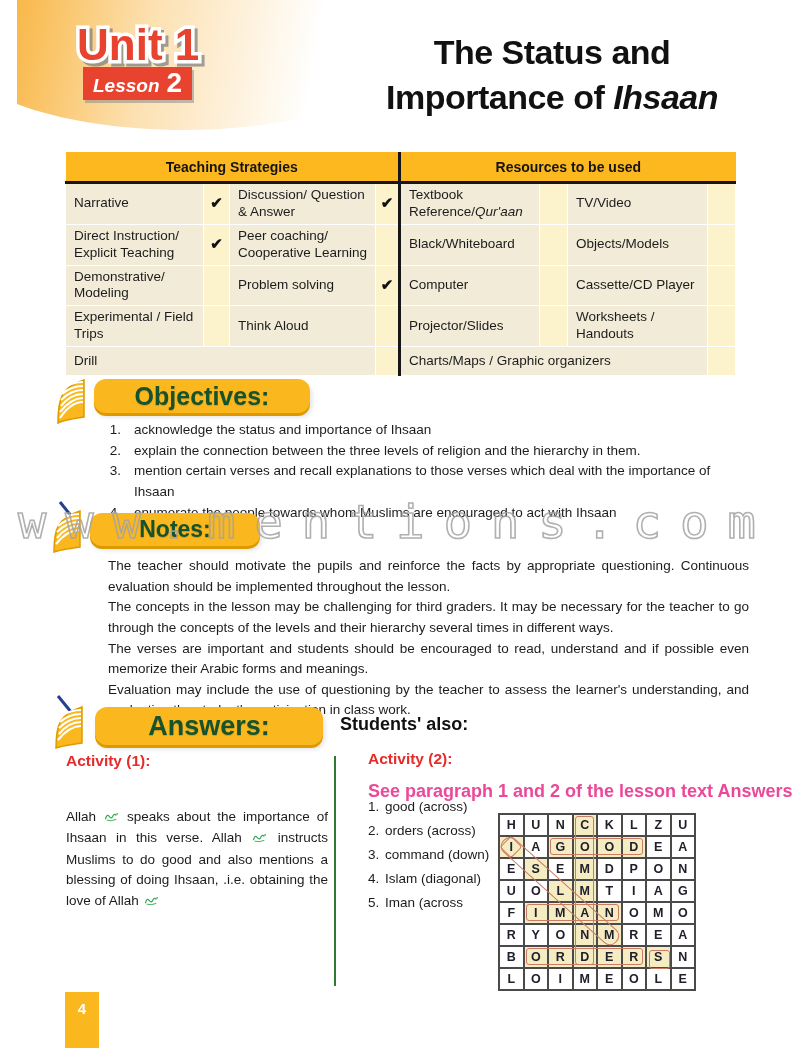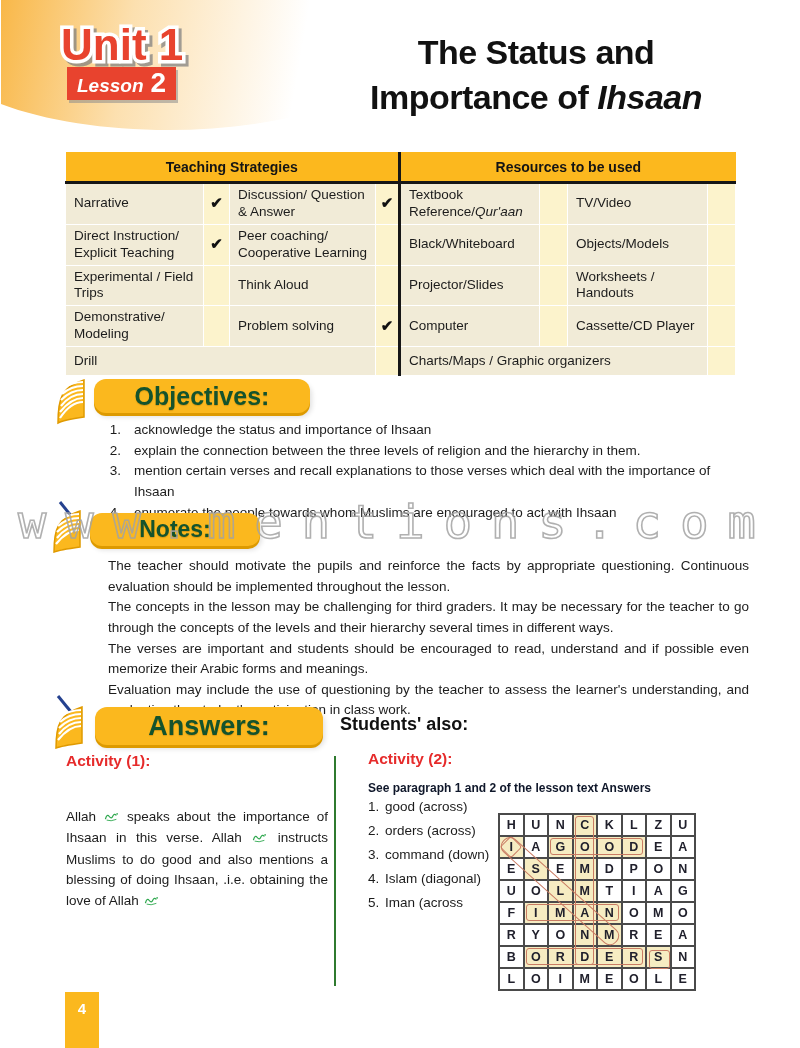--- a/index.html
+++ b/index.html
@@ -7,7 +7,7 @@
         font-family:"Liberation Sans",sans-serif;color:#1c1c1c;}
 
   
-  .header{position:absolute;left:1px;top:0;width:648px;height:150px;}
+  .header{position:absolute;left:17px;top:0;width:648px;height:150px;}
   .sunburst{position:absolute;inset:0;
     background:
       radial-gradient(circle at 45% 112%, rgba(255,255,255,.95) 0 6%, rgba(255,255,255,0) 18%),

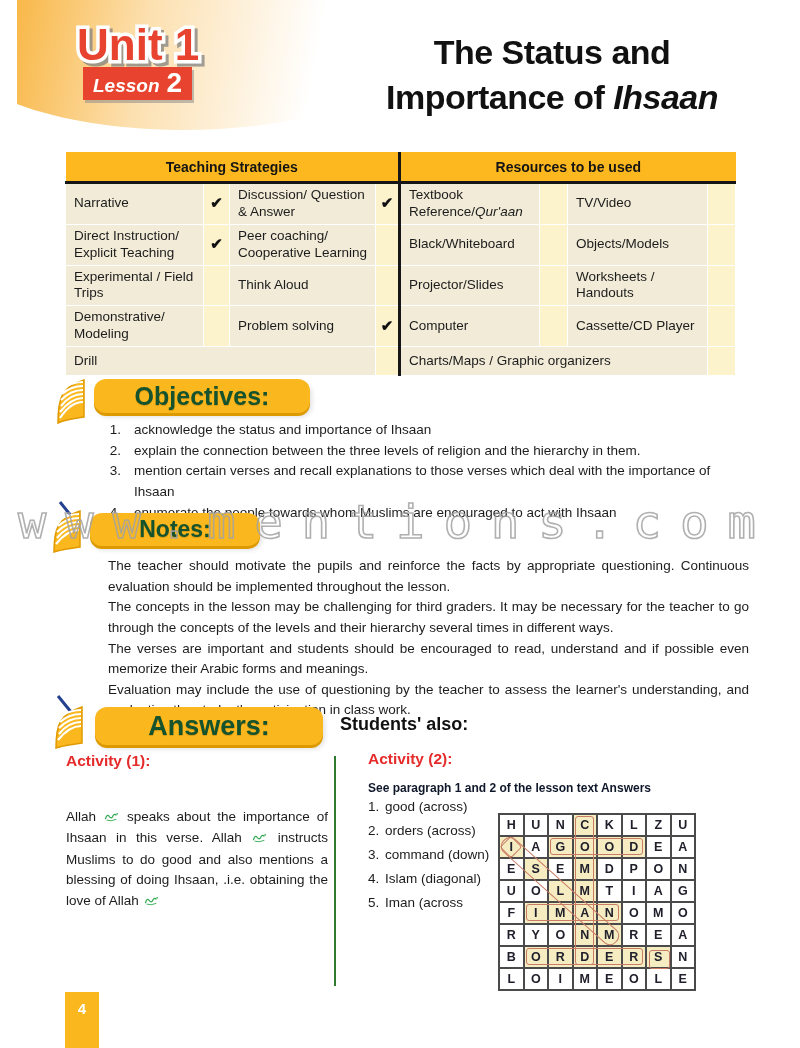--- a/index.html
+++ b/index.html
@@ -150,16 +150,6 @@
       <td class="k"><span class="check"></span></td>
     </tr>
     <tr class="r">
-      <td class="t"><span>Experimental / Field Trips</span></td>
-      <td class="k"><span class="check"></span></td>
-      <td class="t"><span>Think Aloud</span></td>
-      <td class="k"><span class="check"></span></td>
-      <td class="t res-start"><span>Projector/Slides</span><i></i></td>
-      <td class="k"><span class="check"></span></td>
-      <td class="t"><span>Worksheets / Handouts</span></td>
-      <td class="k"><span class="check"></span></td>
-    </tr>
-    <tr class="r">
       <td class="t"><span>Demonstrative/ Modeling</span></td>
       <td class="k"><span class="check"></span></td>
       <td class="t"><span>Problem solving</span></td>
@@ -167,6 +157,16 @@
       <td class="t res-start"><span>Computer</span><i></i></td>
       <td class="k"><span class="check"></span></td>
       <td class="t"><span>Cassette/CD Player</span></td>
+      <td class="k"><span class="check"></span></td>
+    </tr>
+    <tr class="r">
+      <td class="t"><span>Experimental / Field Trips</span></td>
+      <td class="k"><span class="check"></span></td>
+      <td class="t"><span>Think Aloud</span></td>
+      <td class="k"><span class="check"></span></td>
+      <td class="t res-start"><span>Projector/Slides</span><i></i></td>
+      <td class="k"><span class="check"></span></td>
+      <td class="t"><span>Worksheets / Handouts</span></td>
       <td class="k"><span class="check"></span></td>
     </tr>
     <tr class="r-last">

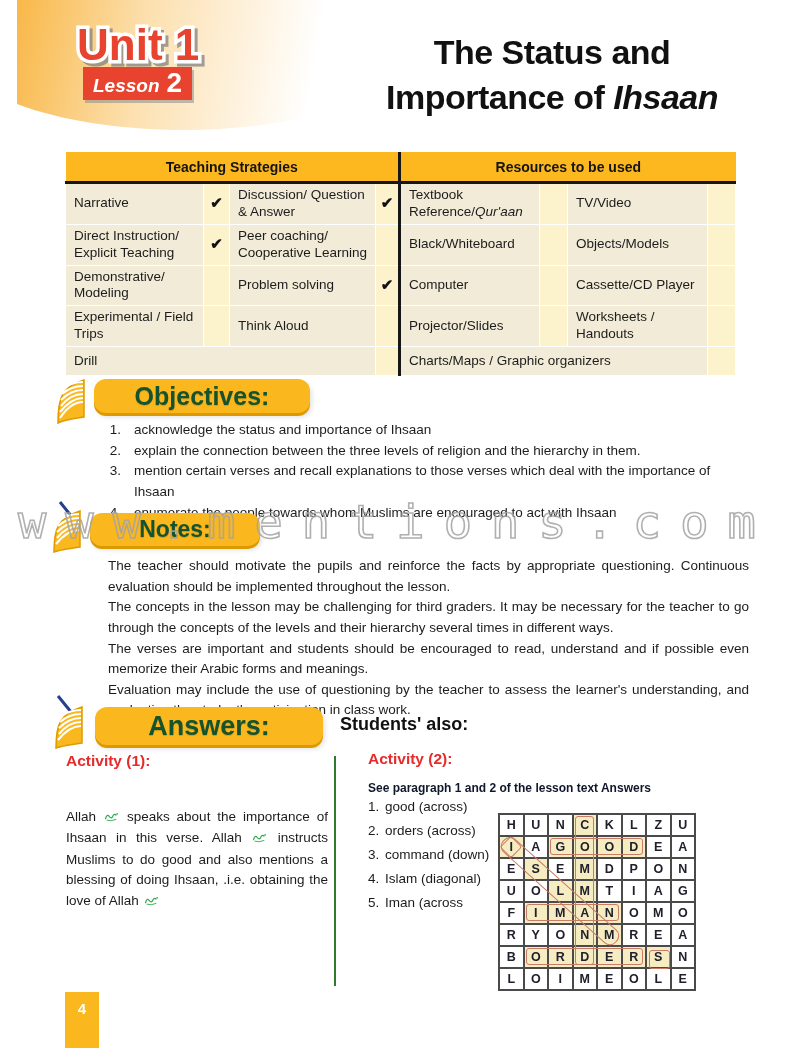--- a/index.html
+++ b/index.html
@@ -64,7 +64,7 @@
 
   
   .activity-title{position:absolute;color:#E62B2B;font-weight:700;font-size:15.5px;}
-  .activity-sub{position:absolute;color:#0f172a;font-weight:700;font-size:12px;text-align:right;}
+  .activity-sub{position:absolute;color:#ec4899;font-weight:700;font-size:18px;text-align:right;}
   .activity1-text{position:absolute;left:66px;top:793px;width:262px;font-size:13.5px;line-height:1.52;
     text-align:justify;}
   .honorific{display:inline-block;vertical-align:-1px;margin:0 1px;}

